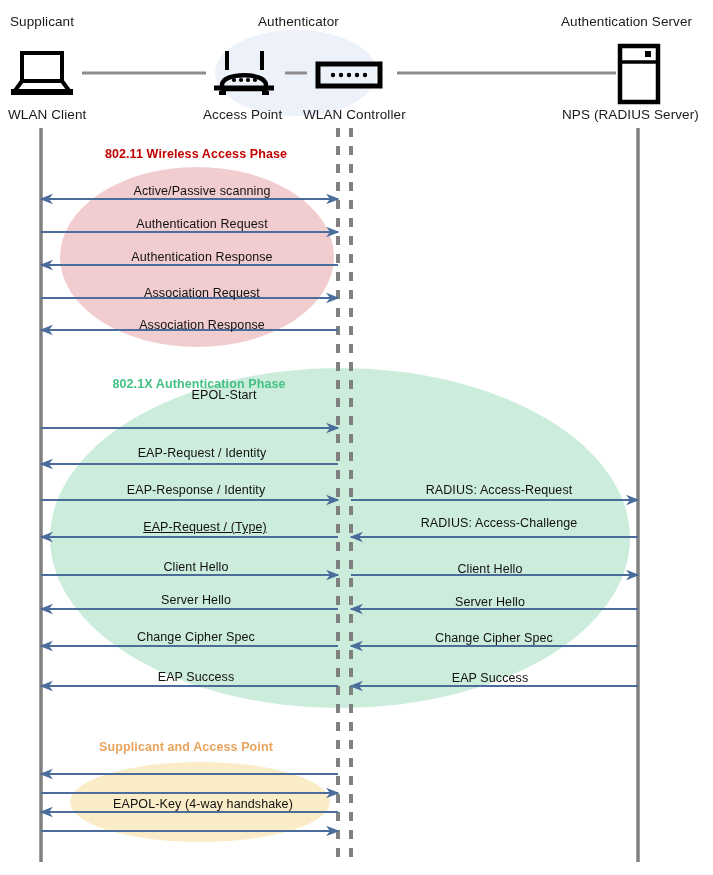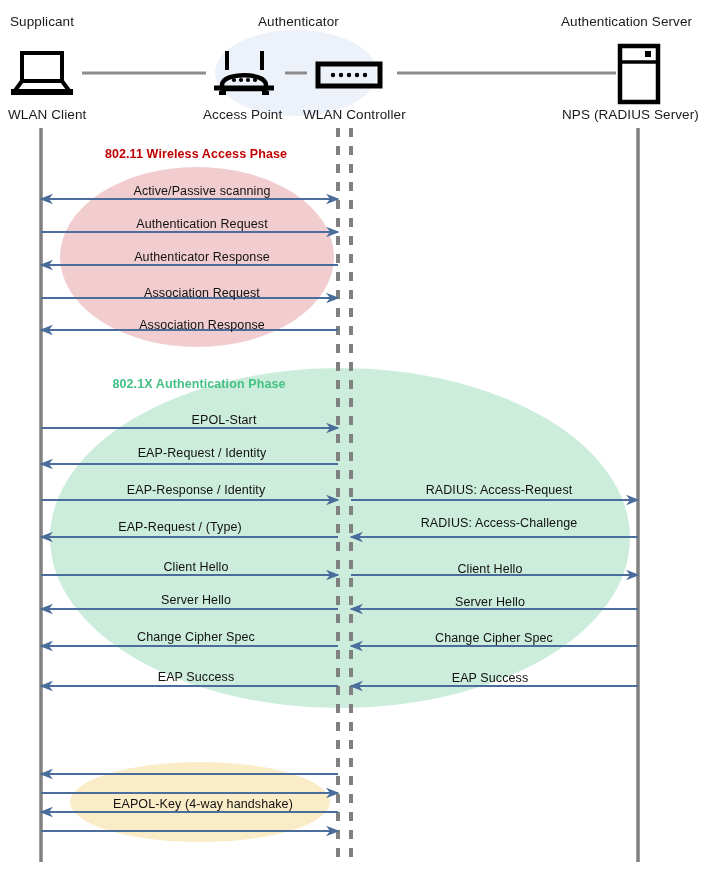--- a/index.html
+++ b/index.html
@@ -175,7 +175,7 @@
   <div id="label-group">
       <div class="msg-label" style="left: 202px; top: 184px; text-align: center;">Active/Passive scanning</div>
       <div class="msg-label" style="left: 202px; top: 217px;">Authentication Request</div>
-      <div class="msg-label" style="left: 202px; top: 250px;">Authenticator Response</div>
+      <div class="msg-label" style="left: 202px; top: 250px;">Authentication Response</div>
       <div class="msg-label" style="left: 202px; top: 286px;">Association Request</div>
       <div class="msg-label" style="left: 202px; top: 318px;">Association Response</div>
       <div class="msg-label" style="left: 202px; top: 413px; padding-left: 44px;">EPOL-Start</div>

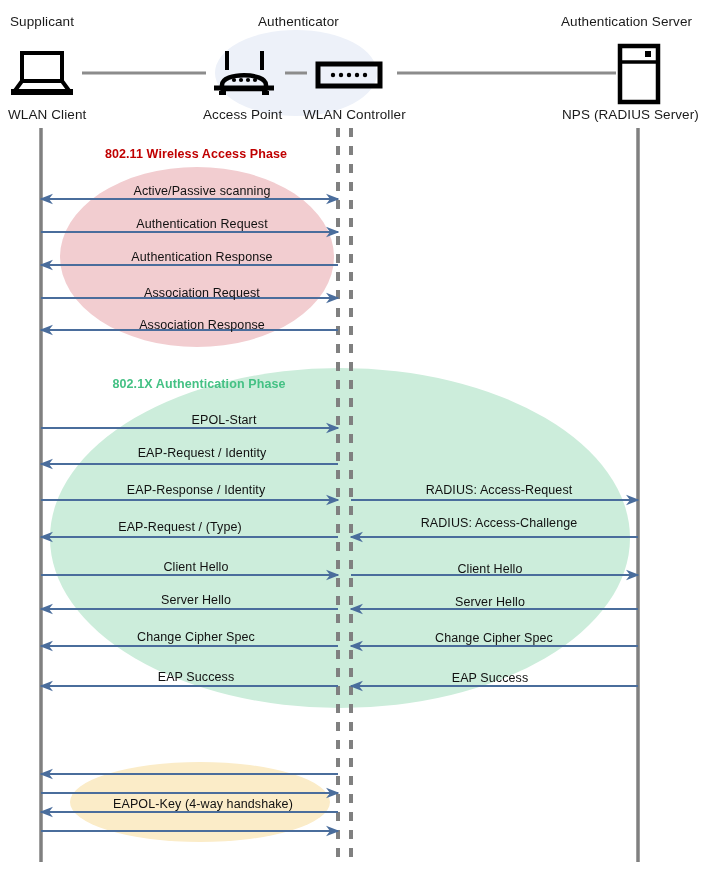--- a/index.html
+++ b/index.html
@@ -178,7 +178,7 @@
       <div class="msg-label" style="left: 202px; top: 250px;">Authentication Response</div>
       <div class="msg-label" style="left: 202px; top: 286px;">Association Request</div>
       <div class="msg-label" style="left: 202px; top: 318px;">Association Response</div>
-      <div class="msg-label" style="left: 202px; top: 413px; padding-left: 44px;">EPOL-Start</div>
+      <div class="msg-label" style="left: 202px; top: 388px; padding-left: 44px;">EPOL-Start</div>
       <div class="msg-label" style="left: 202px; top: 446px;">EAP-Request / Identity</div>
       <div class="msg-label" style="left: 196px; top: 483px;">EAP-Response / Identity</div>
       <div class="msg-label" style="left: 180px; top: 520px;">EAP-Request / (Type)</div>

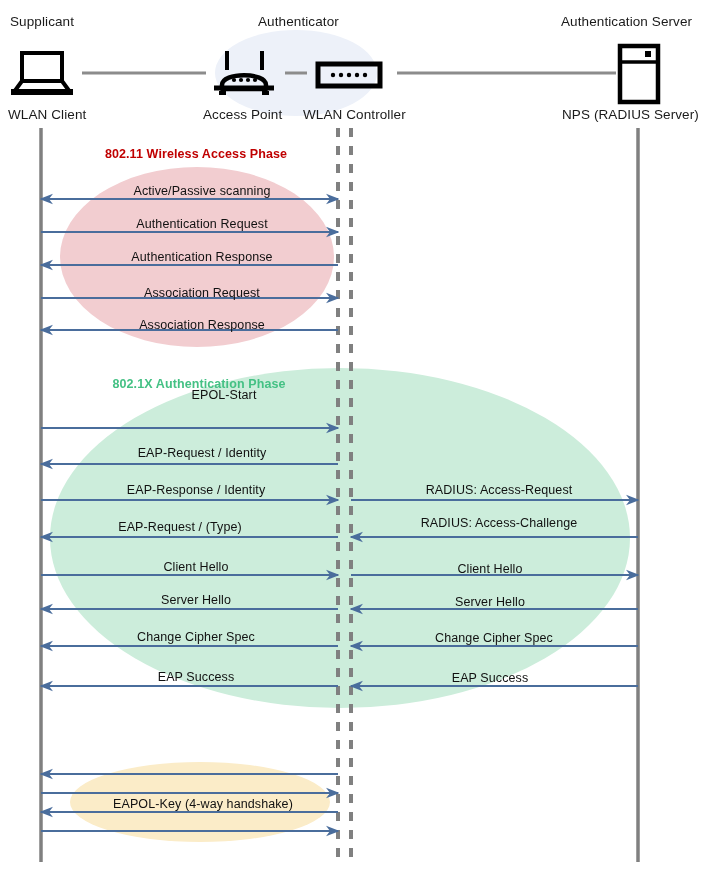--- a/index.html
+++ b/index.html
@@ -181,7 +181,7 @@
       <div class="msg-label" style="left: 202px; top: 388px; padding-left: 44px;">EPOL-Start</div>
       <div class="msg-label" style="left: 202px; top: 446px;">EAP-Request / Identity</div>
       <div class="msg-label" style="left: 196px; top: 483px;">EAP-Response / Identity</div>
-      <div class="msg-label" style="left: 180px; top: 520px;">EAP-Request / (Type)</div>
+      <div class="msg-label" style="left: 205px; top: 520px; text-decoration: underline;">EAP-Request / (Type)</div>
       <div class="msg-label" style="left: 196px; top: 560px;">Client Hello</div>
       <div class="msg-label" style="left: 196px; top: 593px;">Server Hello</div>
       <div class="msg-label" style="left: 196px; top: 630px;">Change Cipher Spec</div>

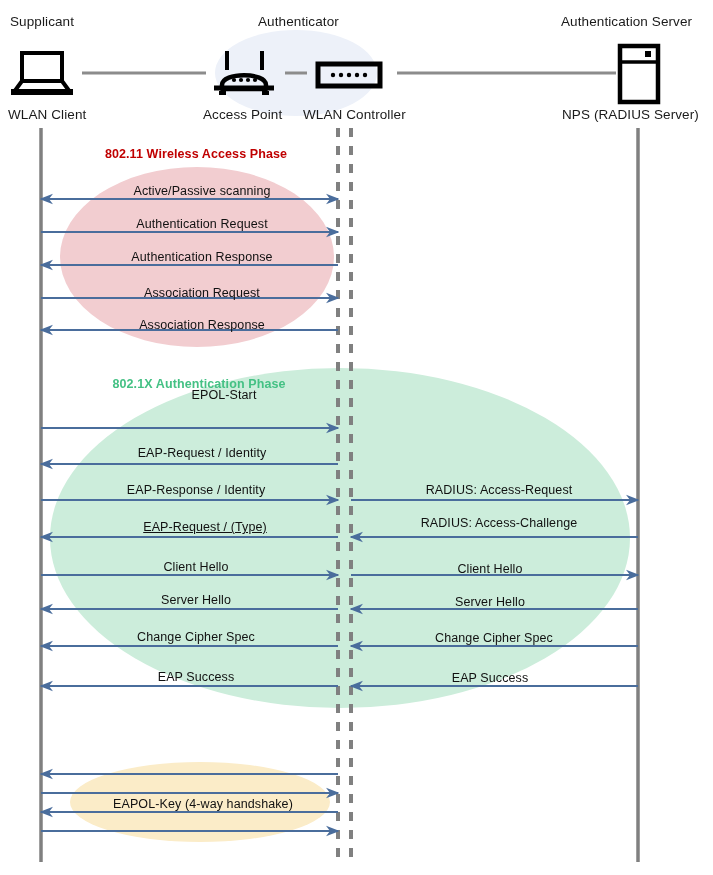--- a/index.html
+++ b/index.html
@@ -171,6 +171,7 @@
 
   <div class="phase-label" style="left:0; top:377px; width:398px; color:#44c184;">802.1X Authentication Phase</div>
 
+  <div class="phase-label" style="left:0; top:740px; width:372px; color:#e8a35c;">Supplicant and Access Point</div>
 
   <div id="label-group">
       <div class="msg-label" style="left: 202px; top: 184px; text-align: center;">Active/Passive scanning</div>

